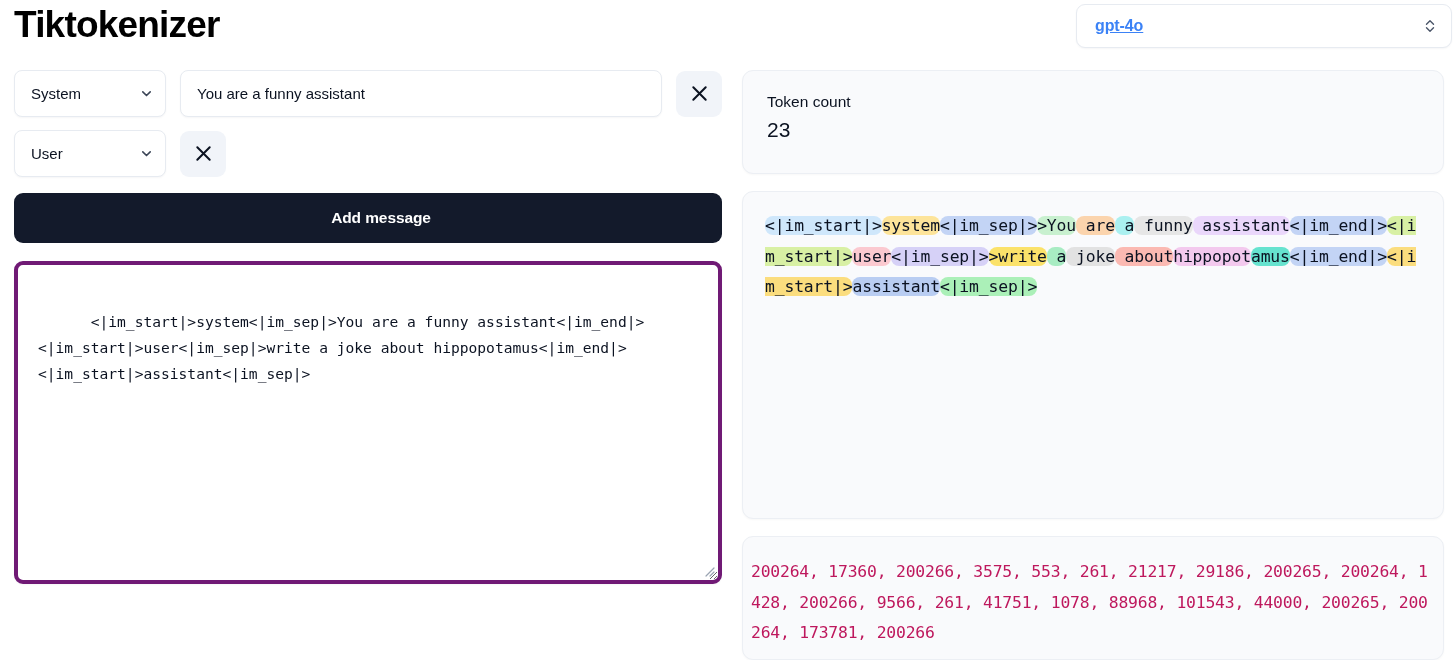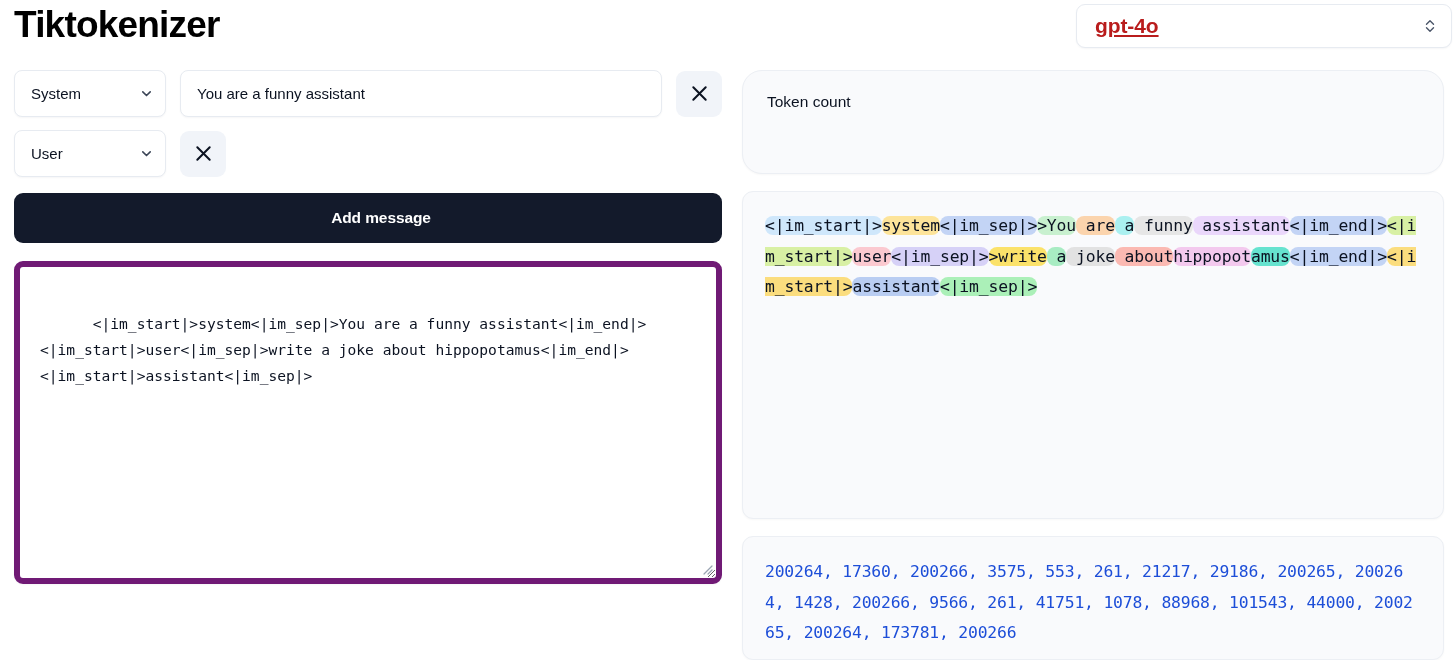--- a/index.html
+++ b/index.html
@@ -49,9 +49,9 @@
   }
   .model-select-label {
     flex: 1;
-    font-size: 21px;
+    font-size: 16px;
     font-weight: 700;
-    color: #b91c1c;
+    color: #3b82f6;
     letter-spacing: -0.1px;
     text-decoration: underline;
   }

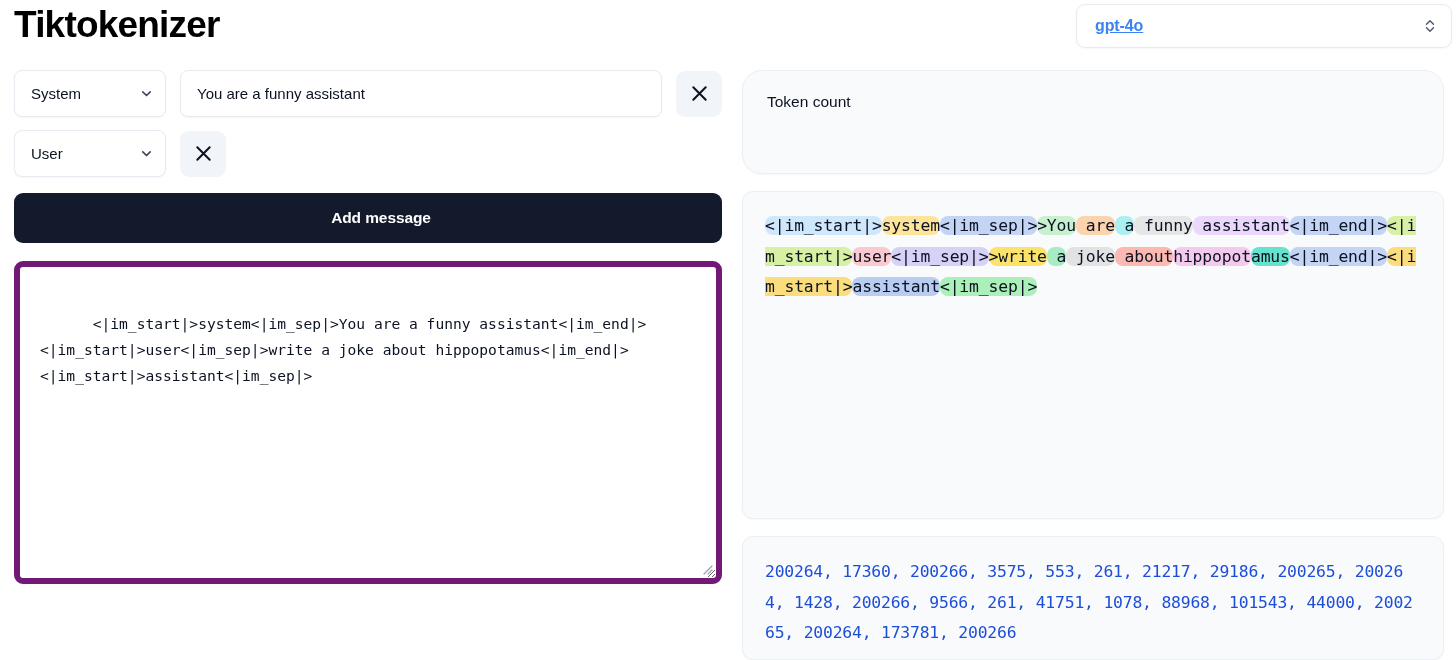--- a/index.html
+++ b/index.html
@@ -190,7 +190,6 @@
     width: 702px;
     height: 104px;
     padding: 22px 24px;
-    border-radius: 20px;
   }
   .token-count-label {
     font-size: 15.5px;

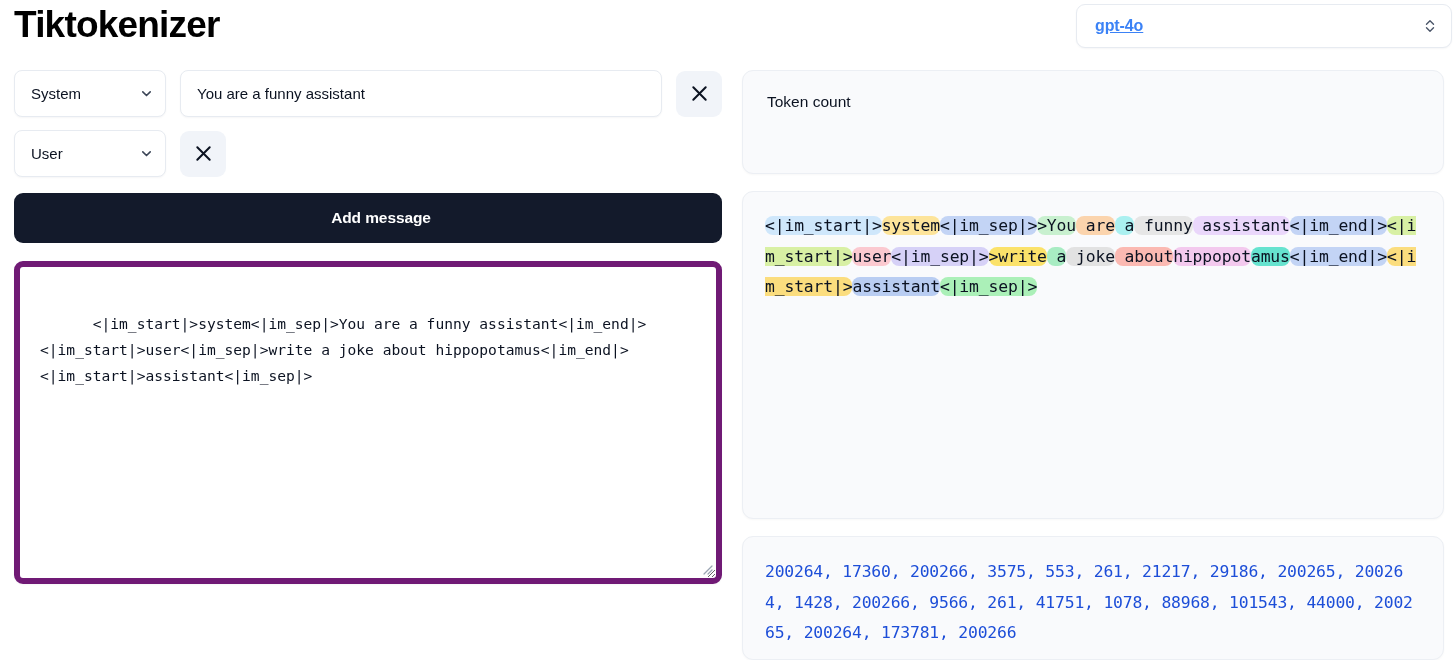--- a/index.html
+++ b/index.html
@@ -299,6 +299,7 @@
 
     <div class="panel token-count-panel">
       <div class="token-count-label">Token count</div>
+      <div class="token-count-value">23</div>
     </div>
 
     <div class="panel tokenized-panel">

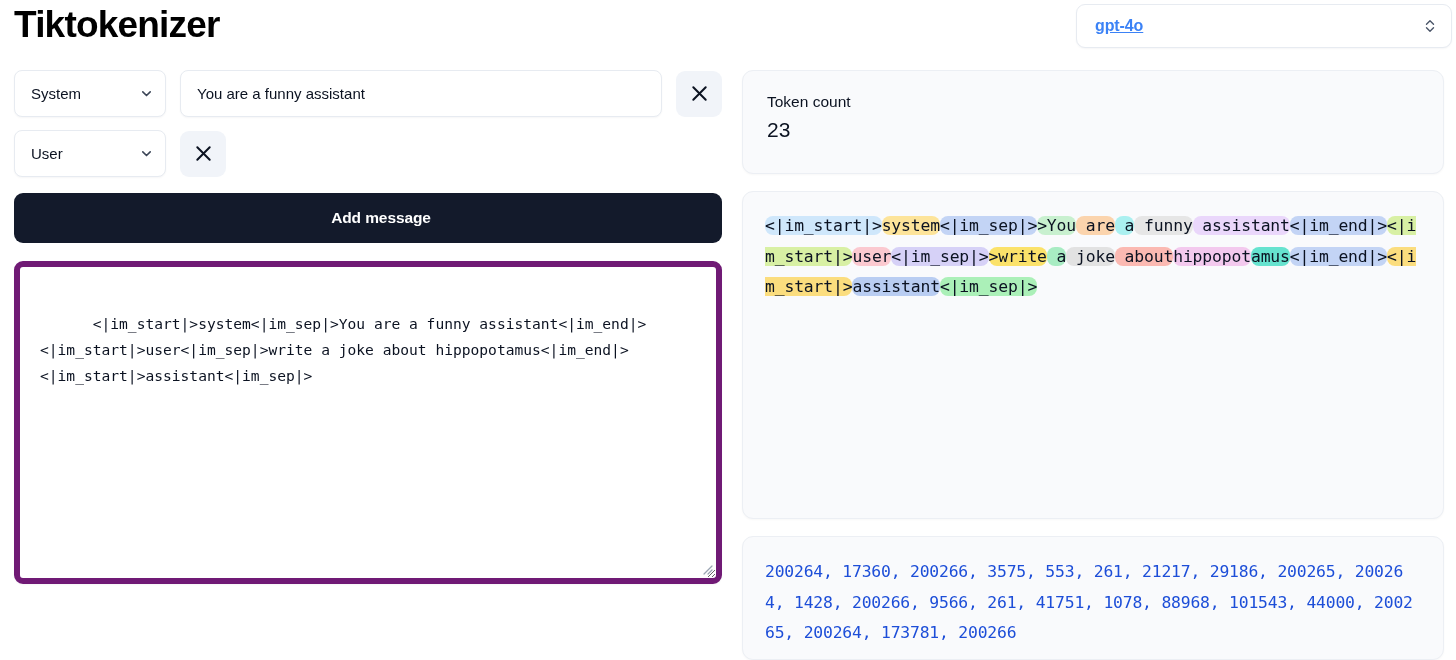--- a/index.html
+++ b/index.html
@@ -149,7 +149,7 @@
     width: 708px;
     height: 323px;
     background: #ffffff;
-    border: 6px solid #701a75;
+    border: 4px solid #701a75;
     border-radius: 9px;
     box-shadow: 0 1px 2px rgba(16,24,40,0.04);
     padding: 18px 20px;

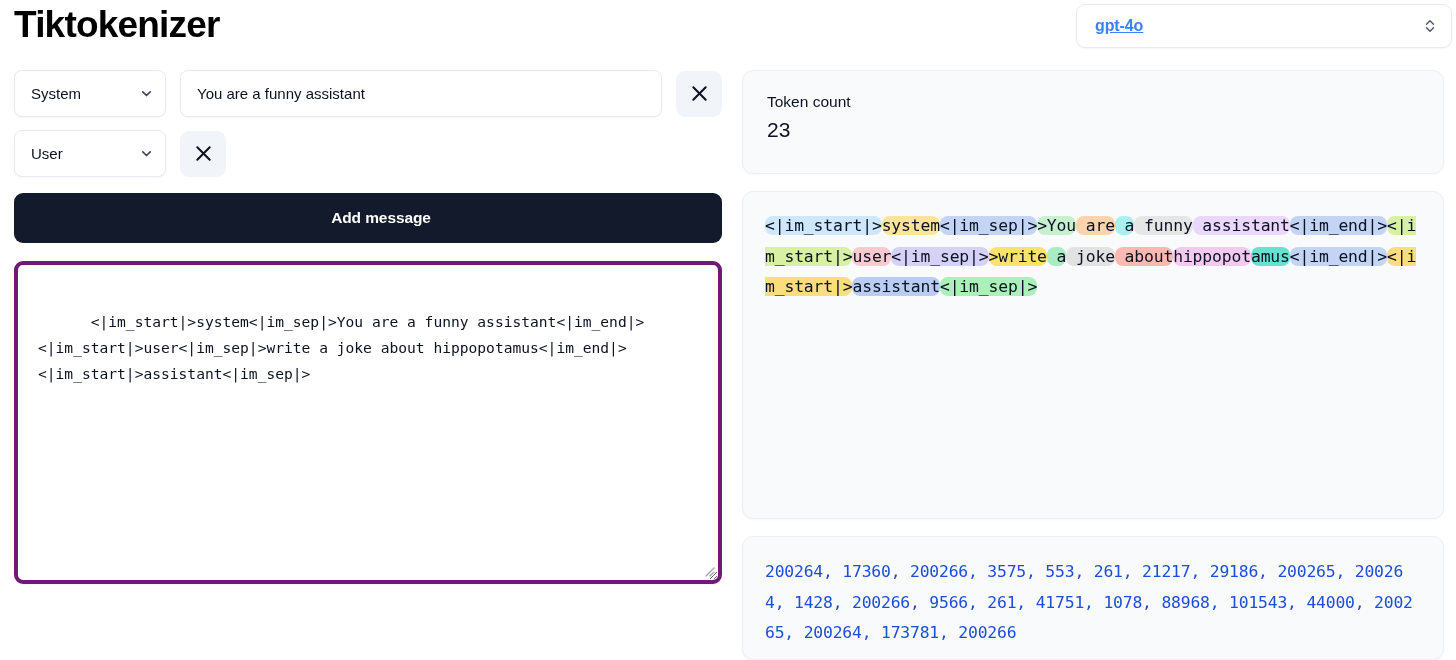--- a/index.html
+++ b/index.html
@@ -224,11 +224,11 @@
     margin-top: 17px;
     width: 702px;
     height: 124px;
-    padding: 20px 22px;
+    padding: 20px 8px;
     font-family: "DejaVu Sans Mono", monospace;
     font-size: 16.4px;
     line-height: 30.5px;
-    color: #1d4ed8;
+    color: #be185d;
     white-space: pre-wrap;
     word-break: break-all;
     overflow: hidden;

